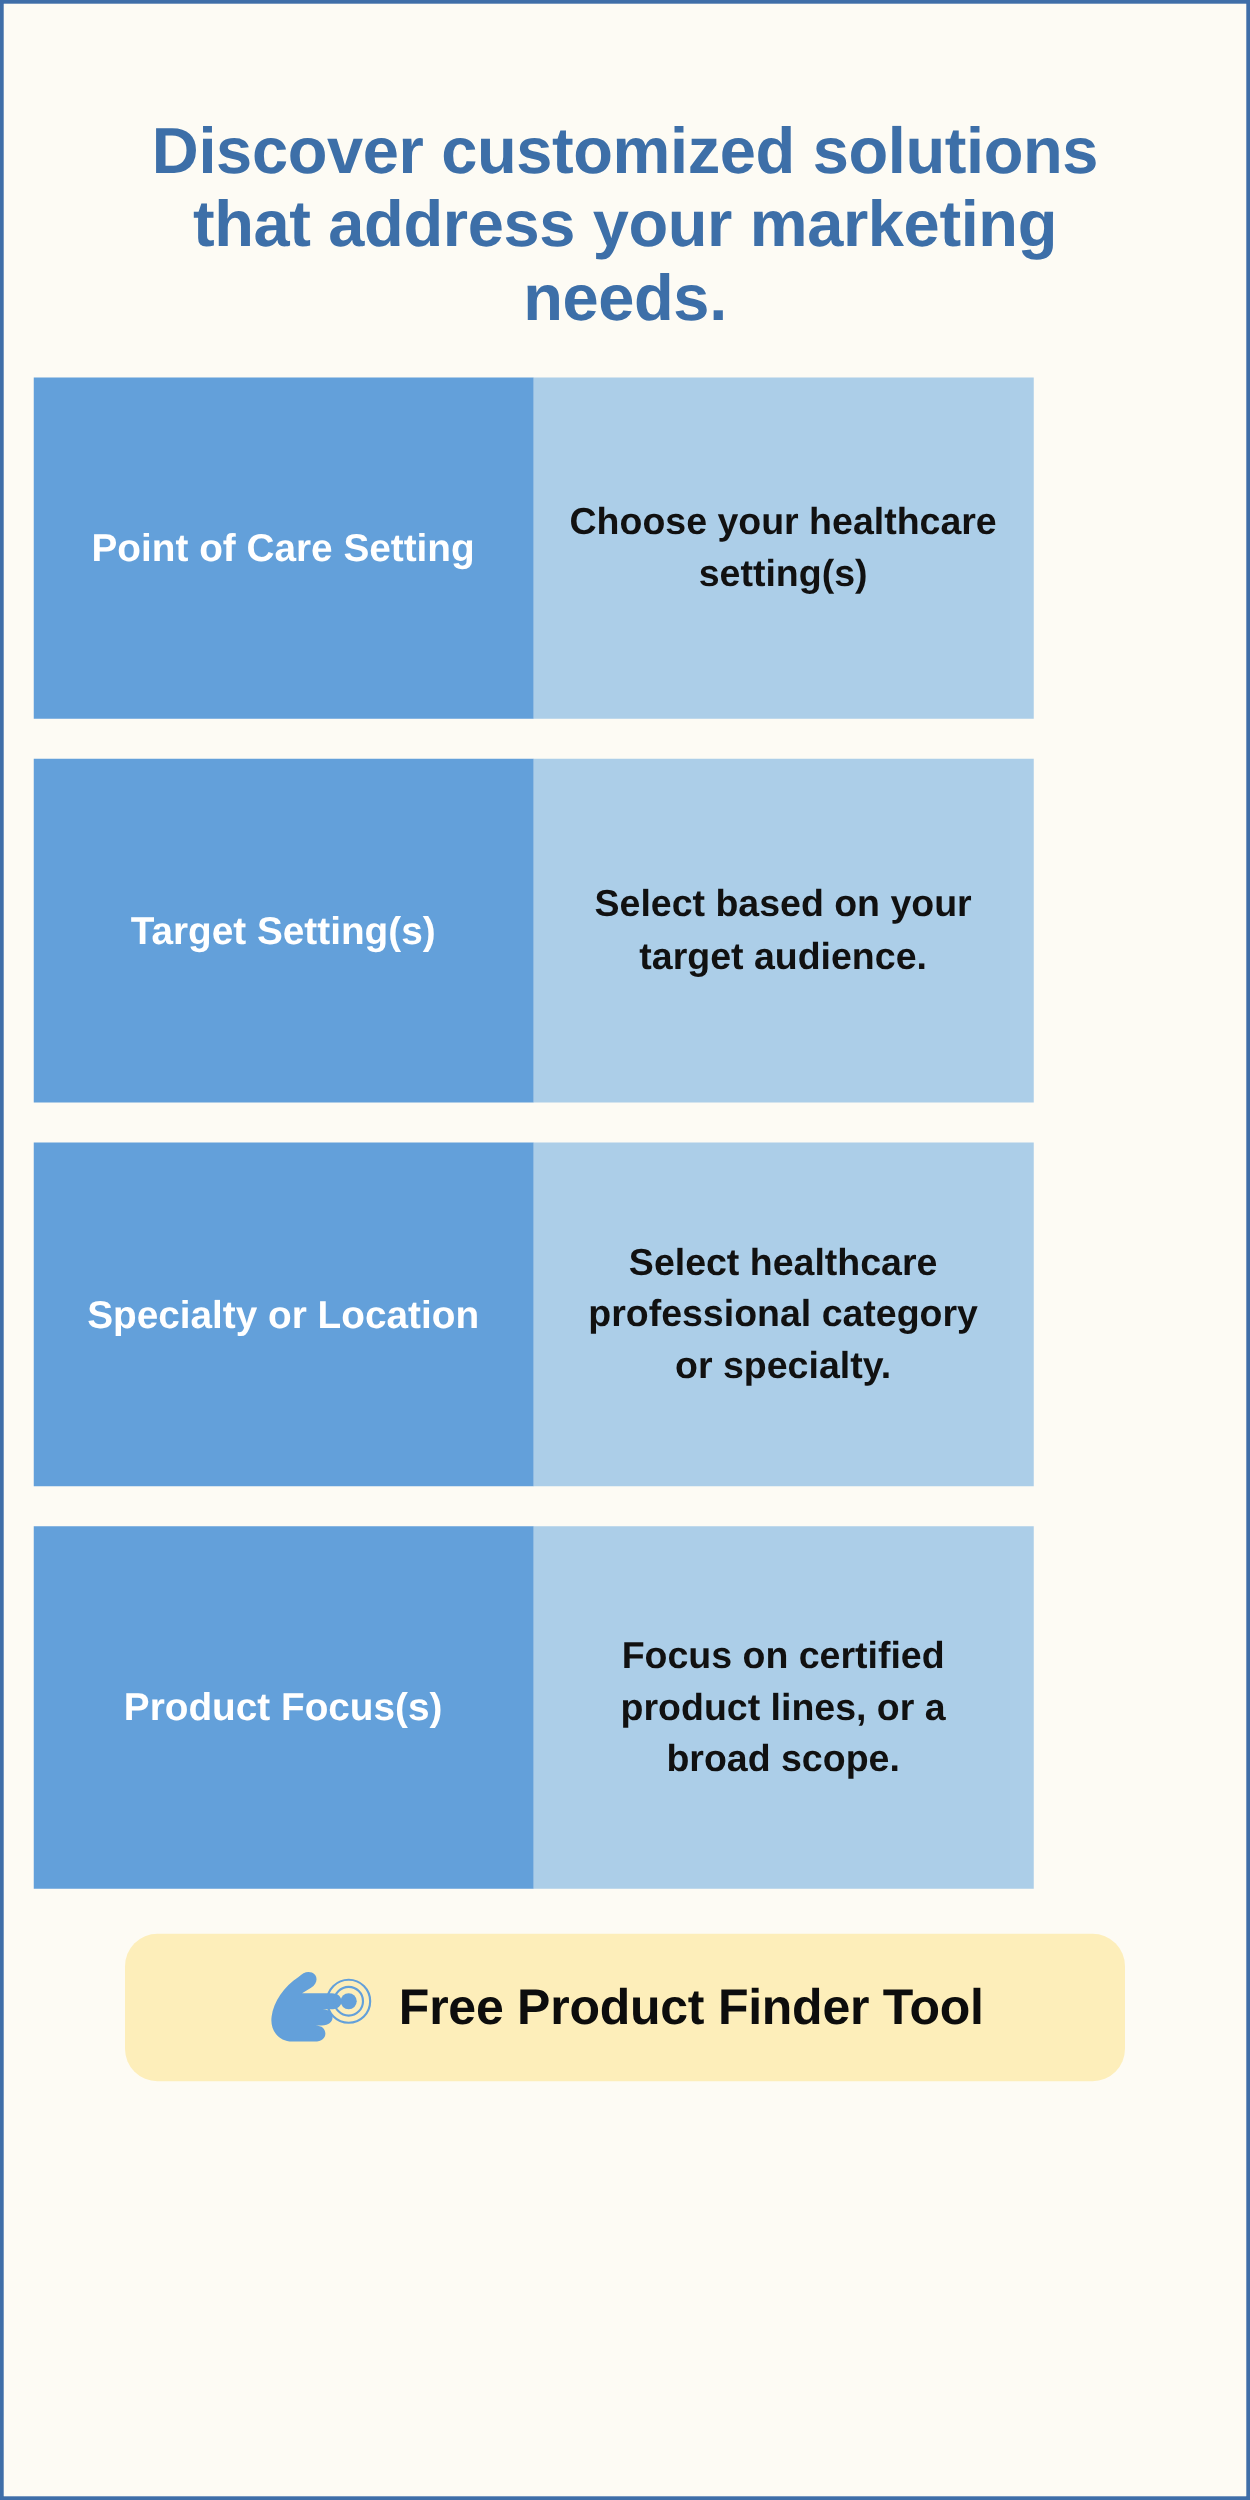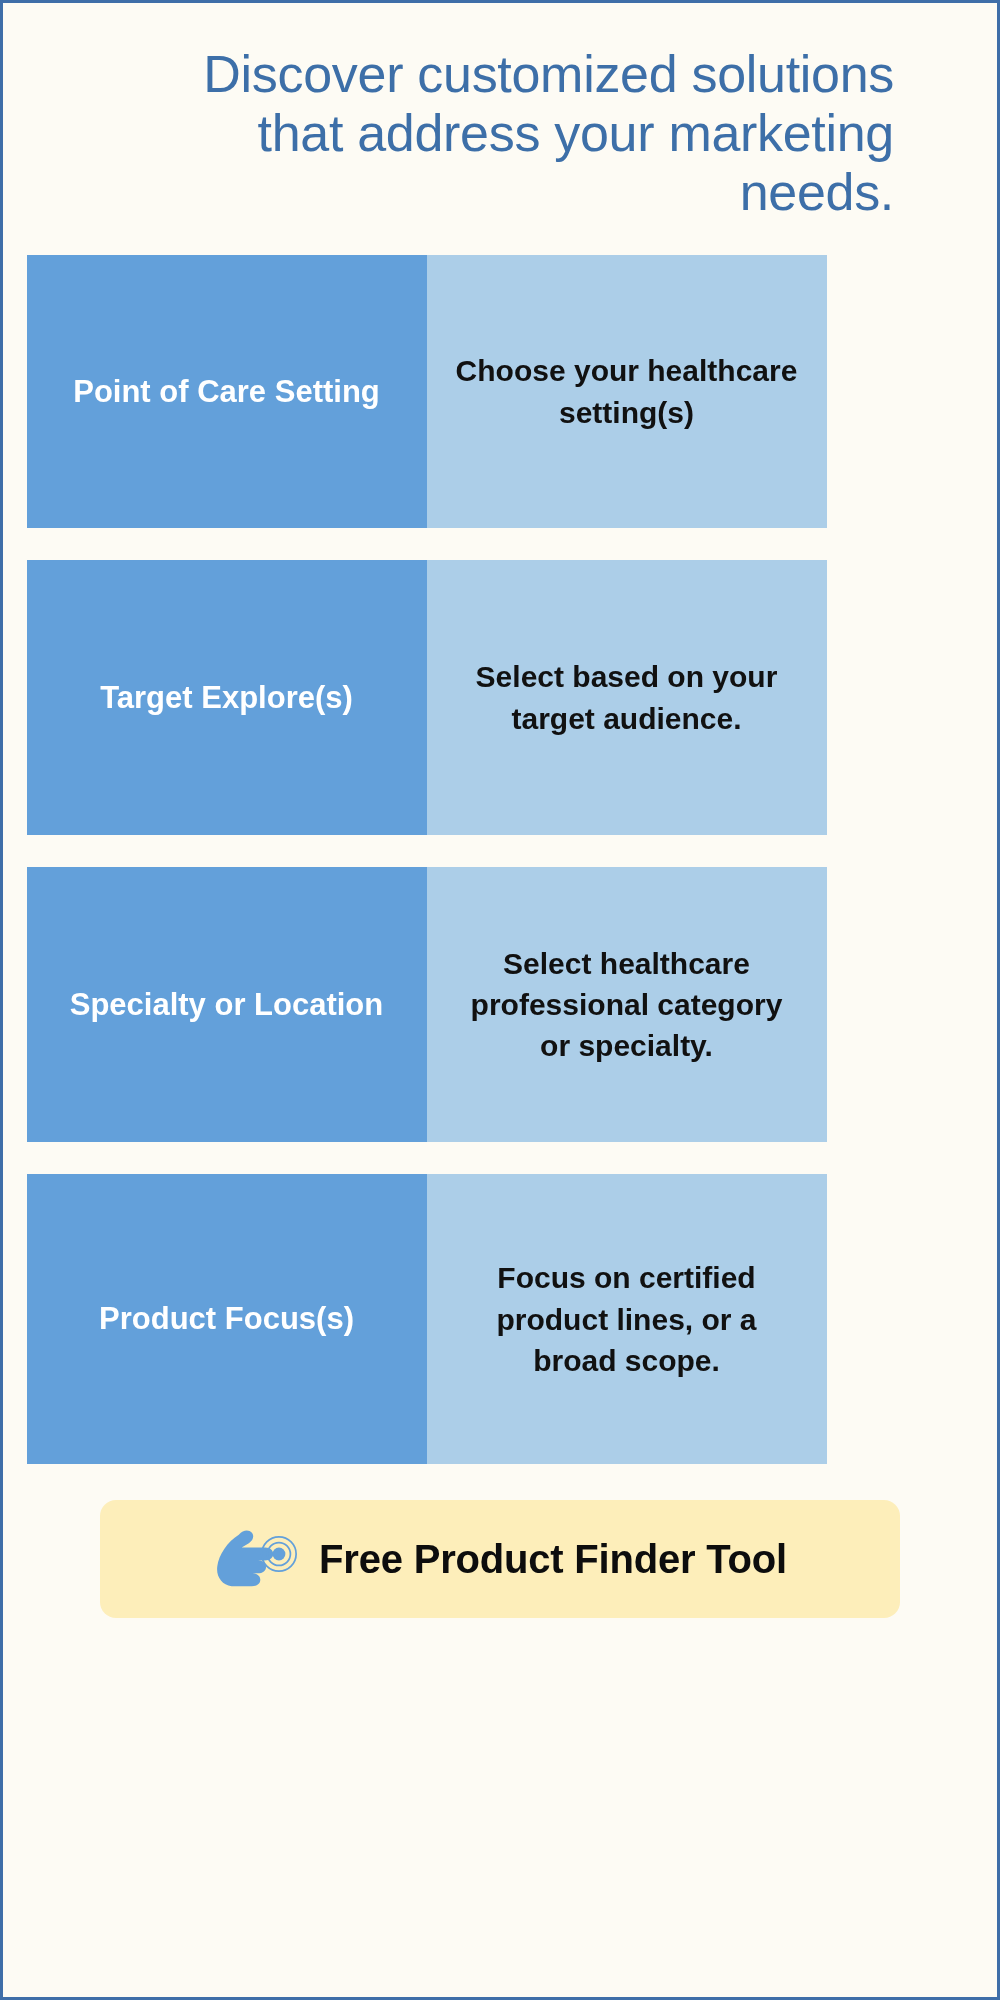--- a/index.html
+++ b/index.html
@@ -31,13 +31,14 @@
   
   .headline {
     width: 800px;
-    text-align: right;
+    text-align: center;
     color: #3d6fa8;
     font-size: 52px;
-    font-weight: normal;
+    font-weight: bold;
     line-height: 1.13;
     letter-spacing: -0.3px;
     padding: 0 6px;
+    margin-top: 47px;
   }
 
   

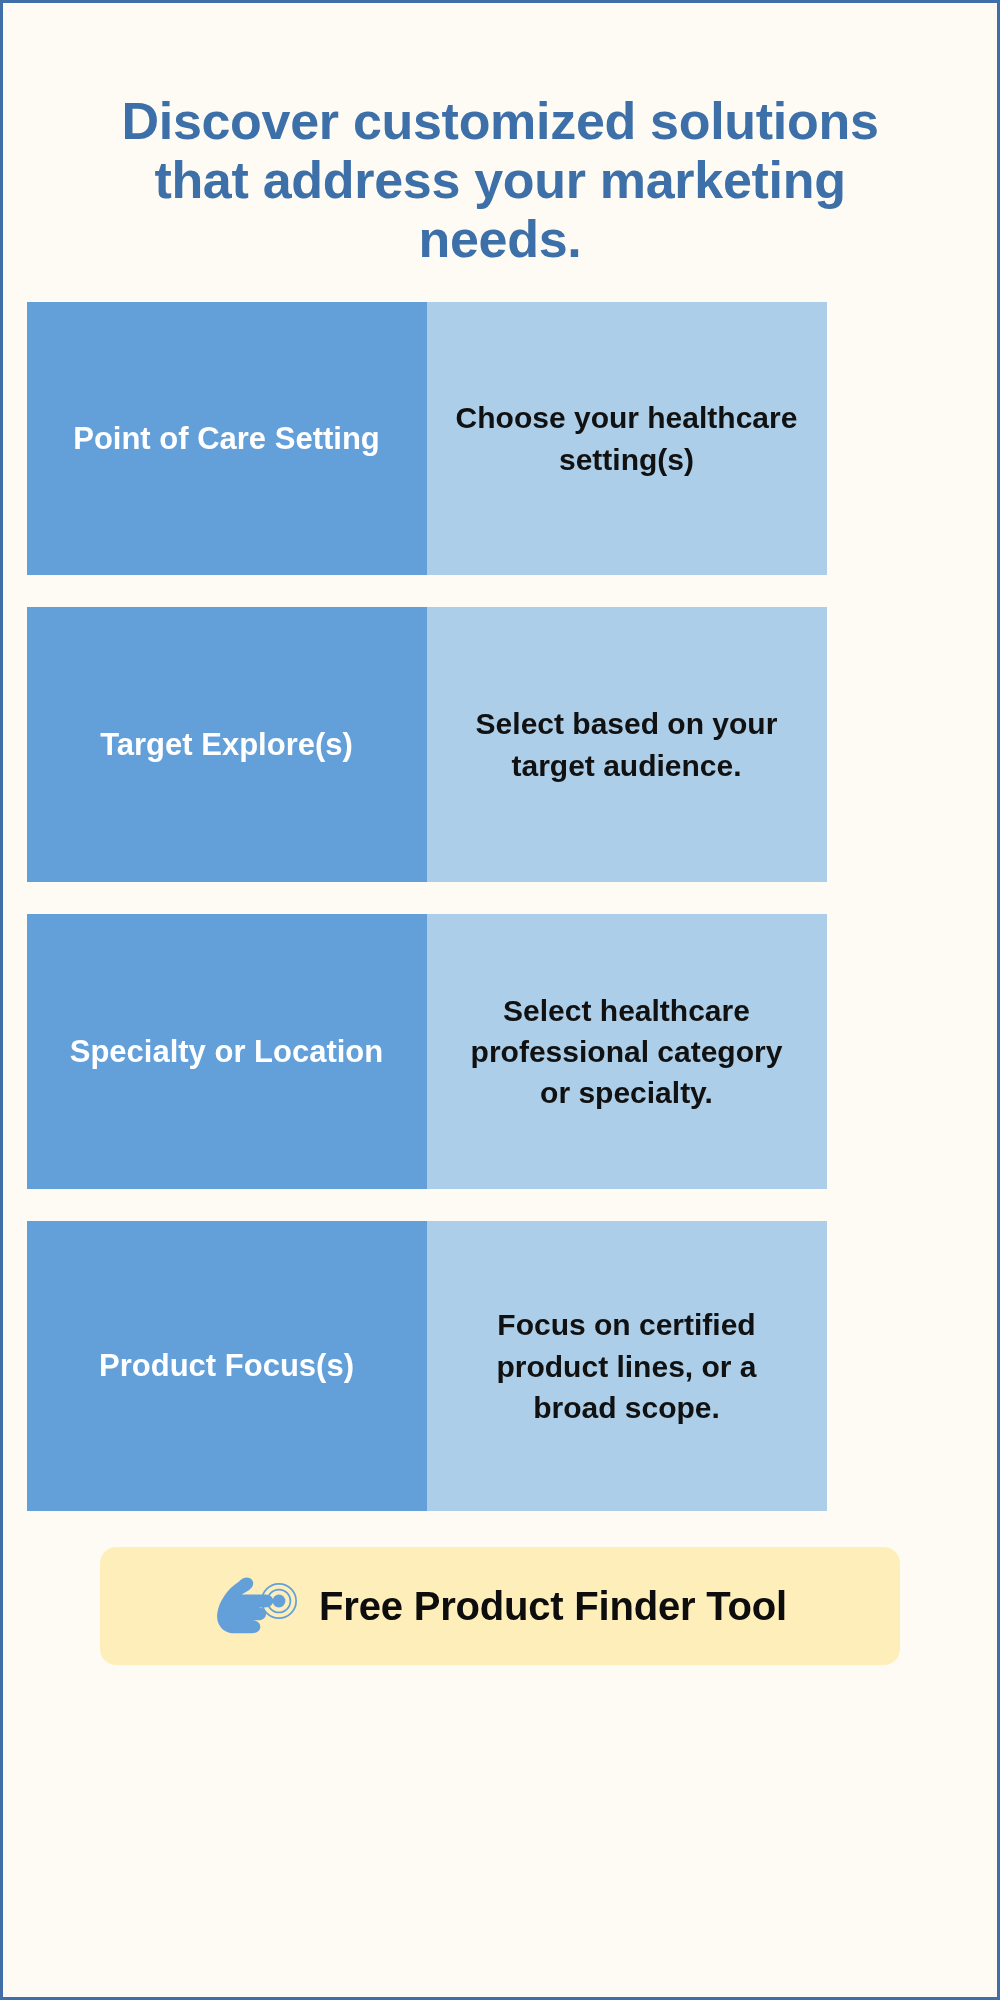--- a/index.html
+++ b/index.html
@@ -132,7 +132,7 @@
     </div>
 
     <div class="row row-2">
-      <div class="cell-label">Target Explore(s)</div>
+      <div class="cell-label">Target Setting(s)</div>
       <div class="cell-desc">Select based on your target audience.</div>
     </div>
 

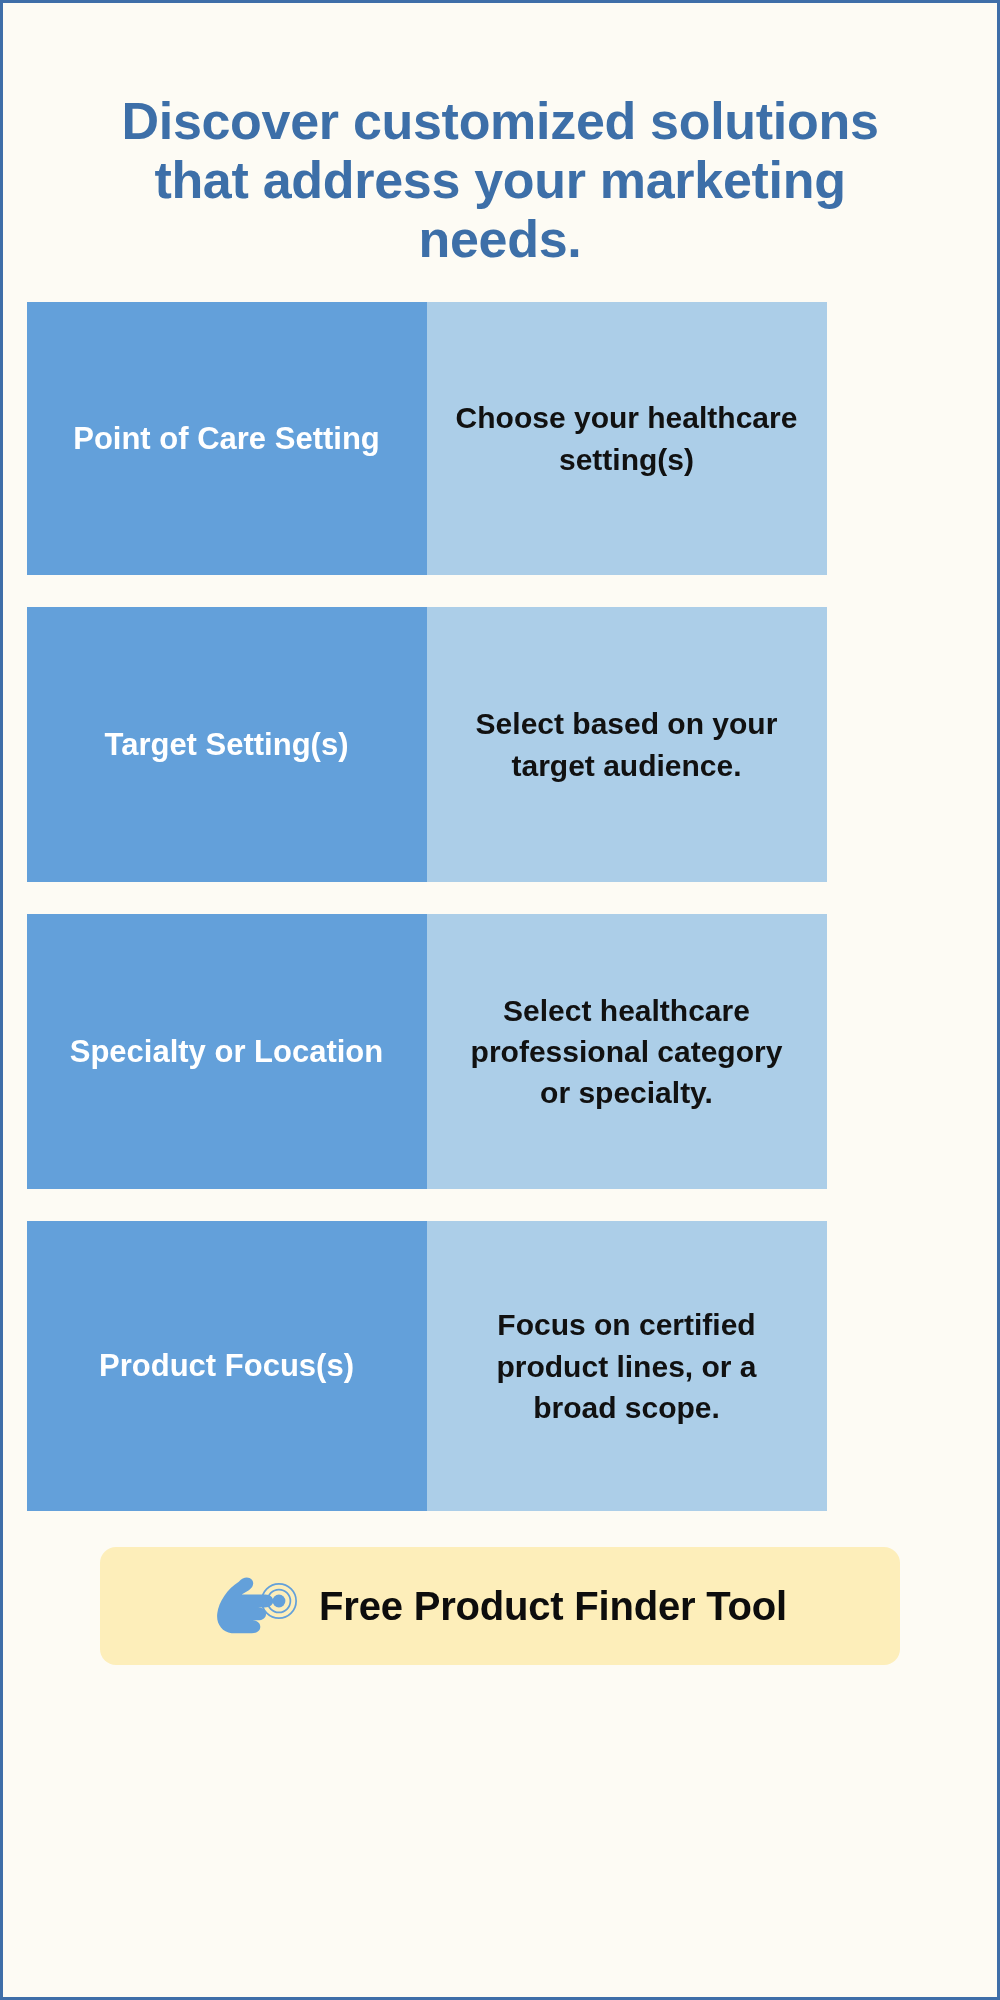--- a/index.html
+++ b/index.html
@@ -94,7 +94,7 @@
     height: 118px;
     margin-top: 4px;
     background: #fdeeba;
-    border-radius: 16px;
+    border-radius: 26px;
     display: flex;
     align-items: center;
     justify-content: center;

